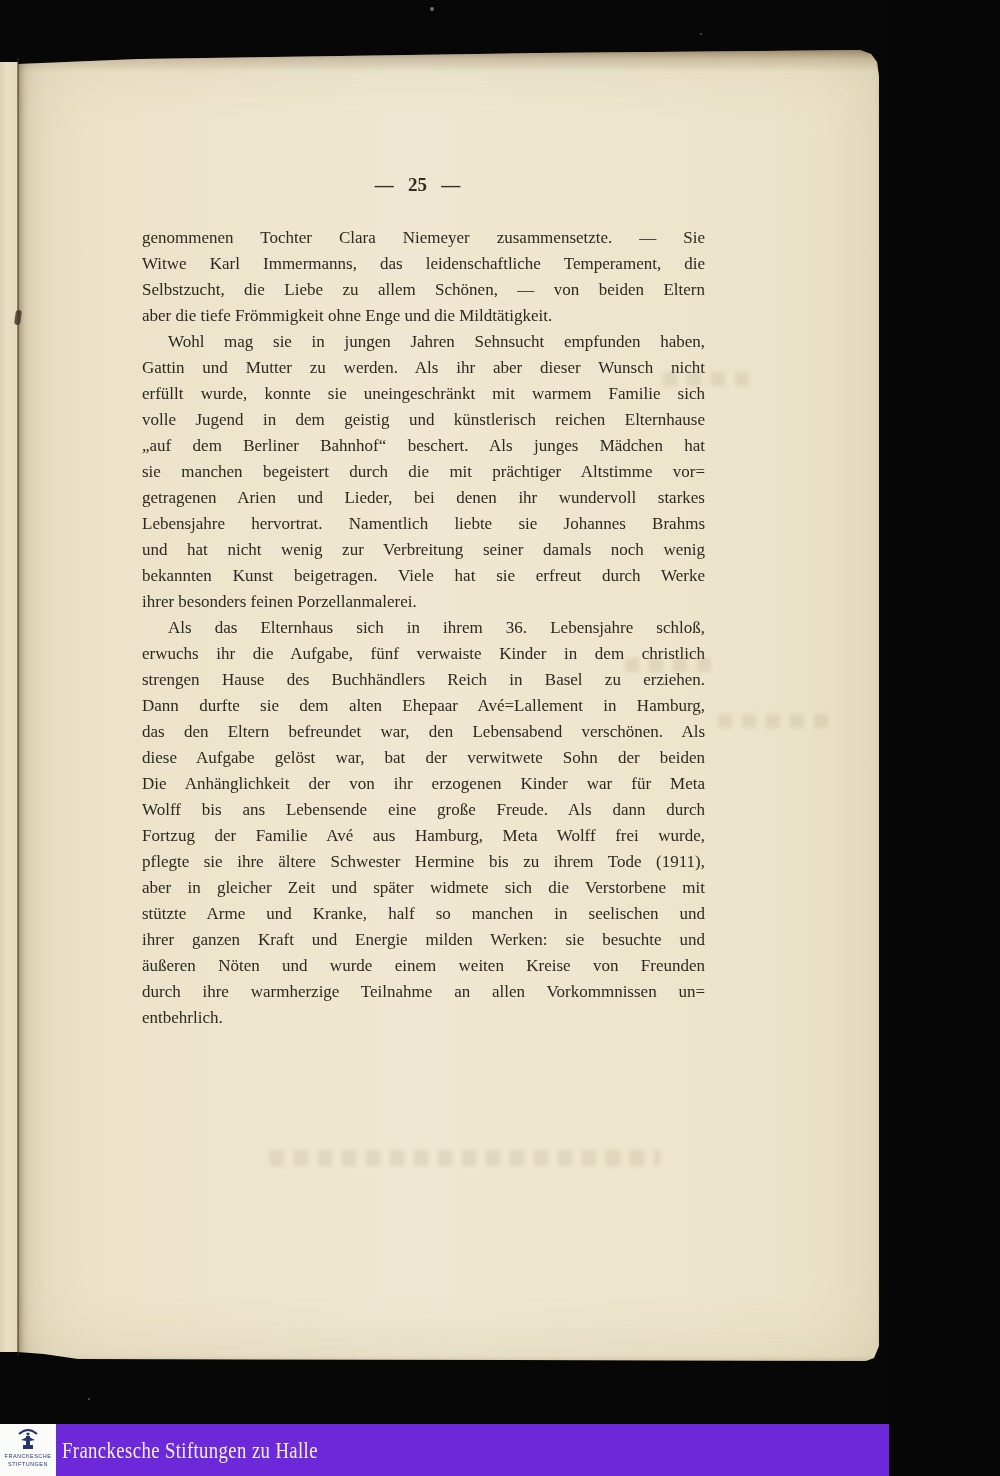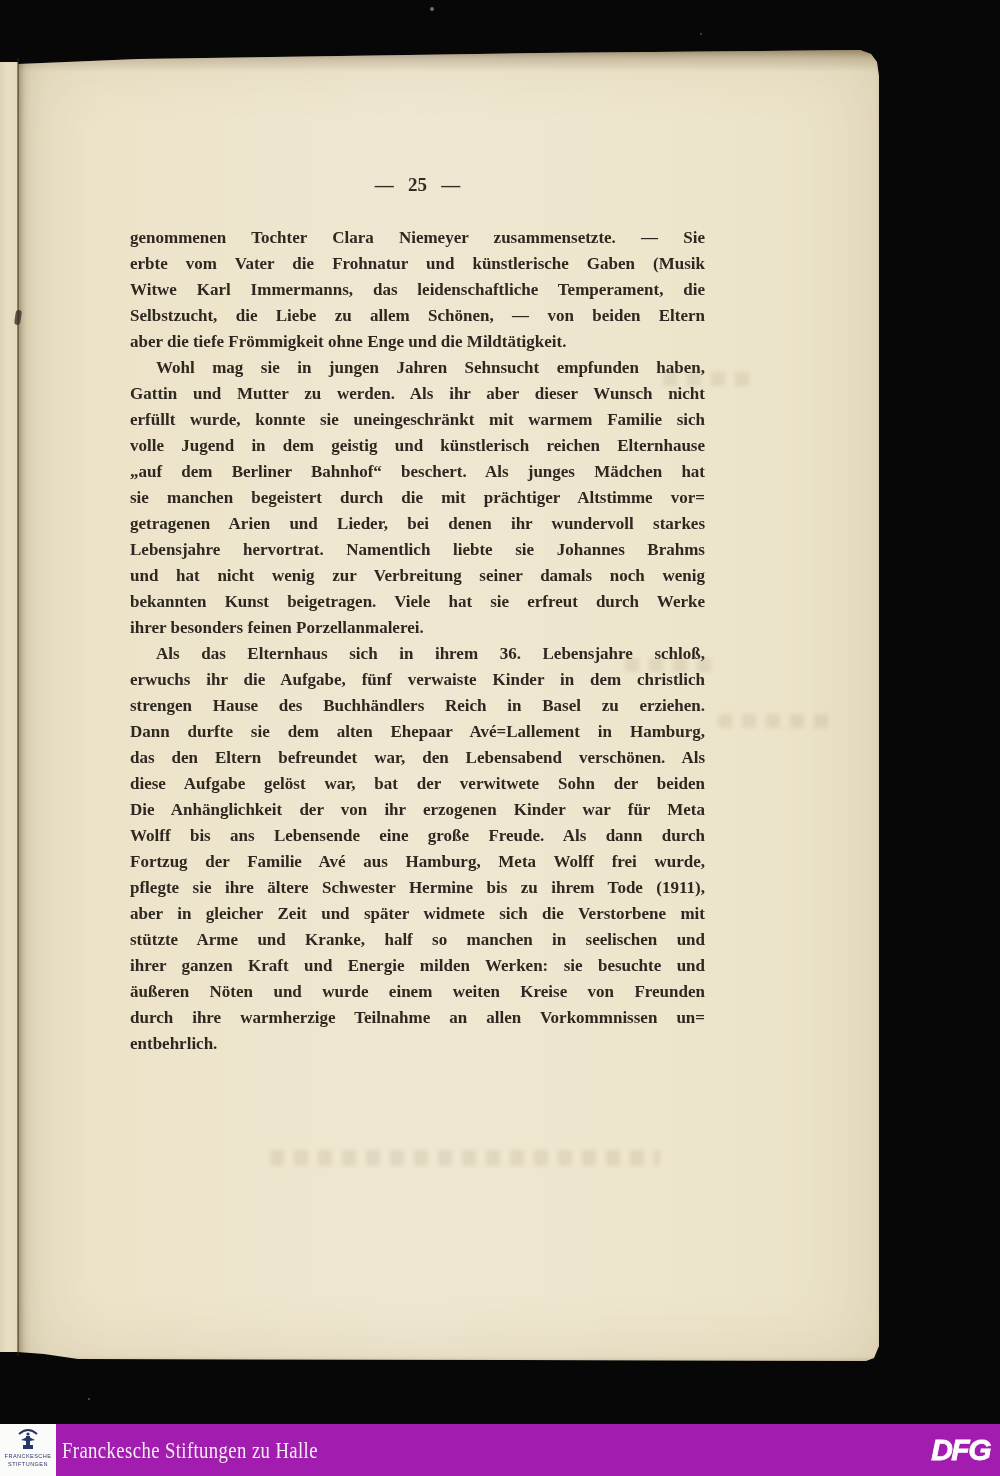--- a/index.html
+++ b/index.html
@@ -3,8 +3,8 @@
 <meta charset="utf-8">
 <style>
   html,body{margin:0;padding:0;background:#060606;}
-  #screen{position:relative;width:1000px;height:1476px;overflow:hidden;
-          background:#070707;font-family:"Liberation Serif",serif;}
+  #screen{position:relative;width:864px;height:1476px;overflow:hidden;
+          background:#070707;font-family:"Liberation Serif",serif;padding-left:25px;}
 
   
   .gutter-strip{position:absolute;left:0;top:62px;width:18px;height:1290px;

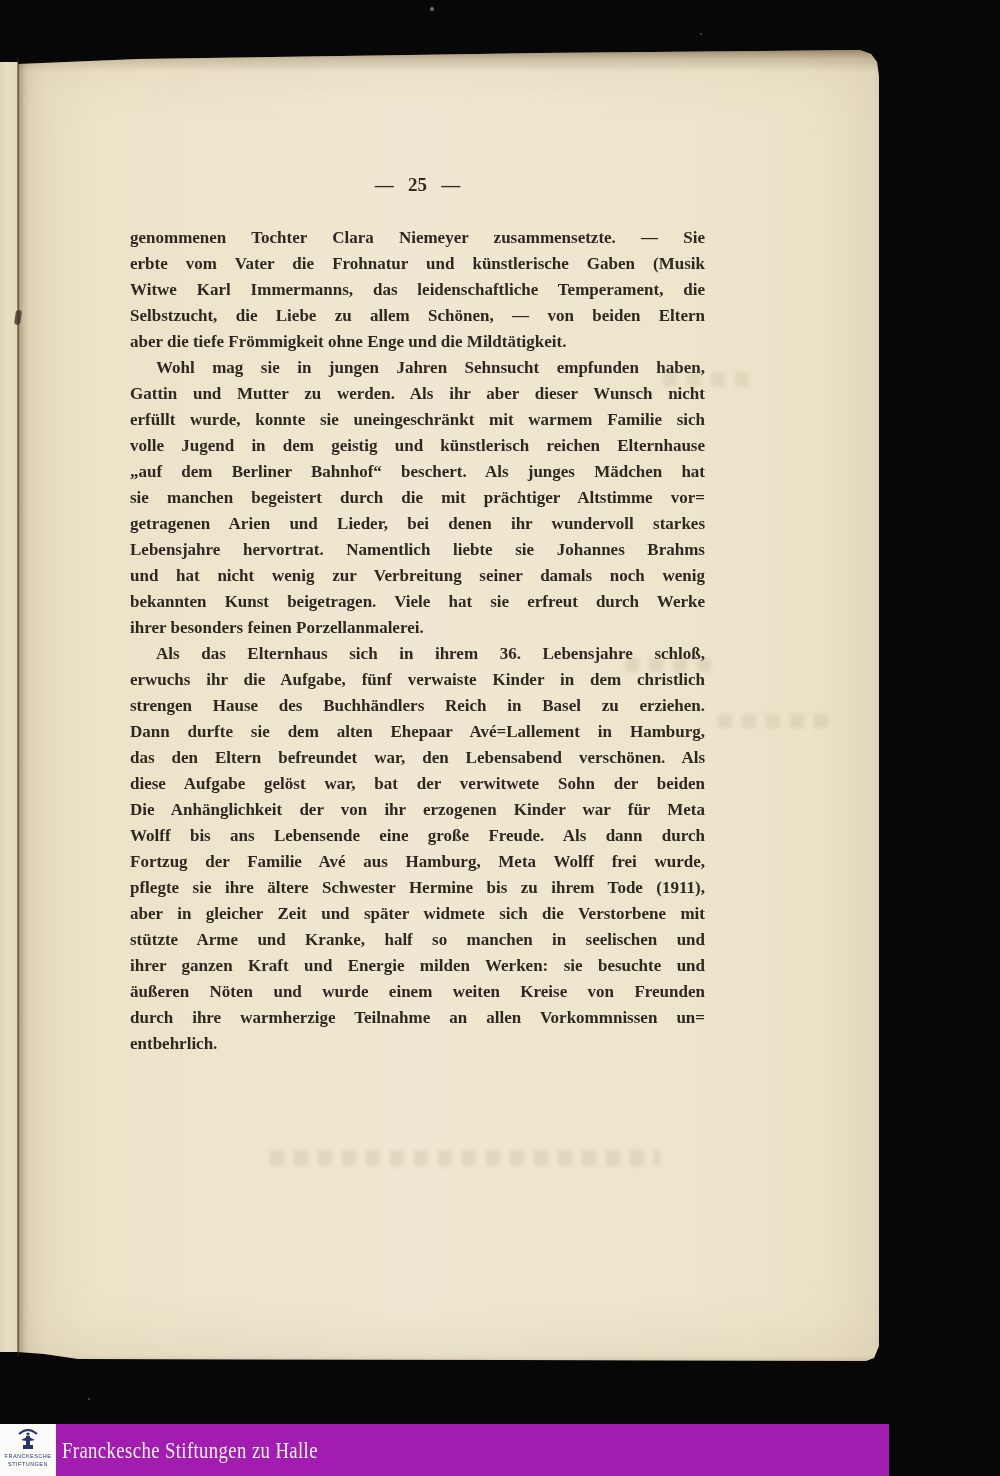--- a/index.html
+++ b/index.html
@@ -28,8 +28,8 @@
     font-size:19px;font-weight:700;color:#332c22;white-space:pre;}
 
   .textblock{position:absolute;left:112px;top:175px;width:575px;color:#2e2821;}
-  .line{height:26px;line-height:26px;font-size:17px;font-weight:700;
-    text-align:justify;text-align-last:justify;overflow:hidden;}
+  .line{height:26px;line-height:26px;font-size:17px;font-weight:400;
+    text-align:justify;text-align-last:justify;overflow:hidden;margin-left:12px;}
   .line.indent{padding-left:26px;}
   .line.lastline{text-align-last:left;}
 

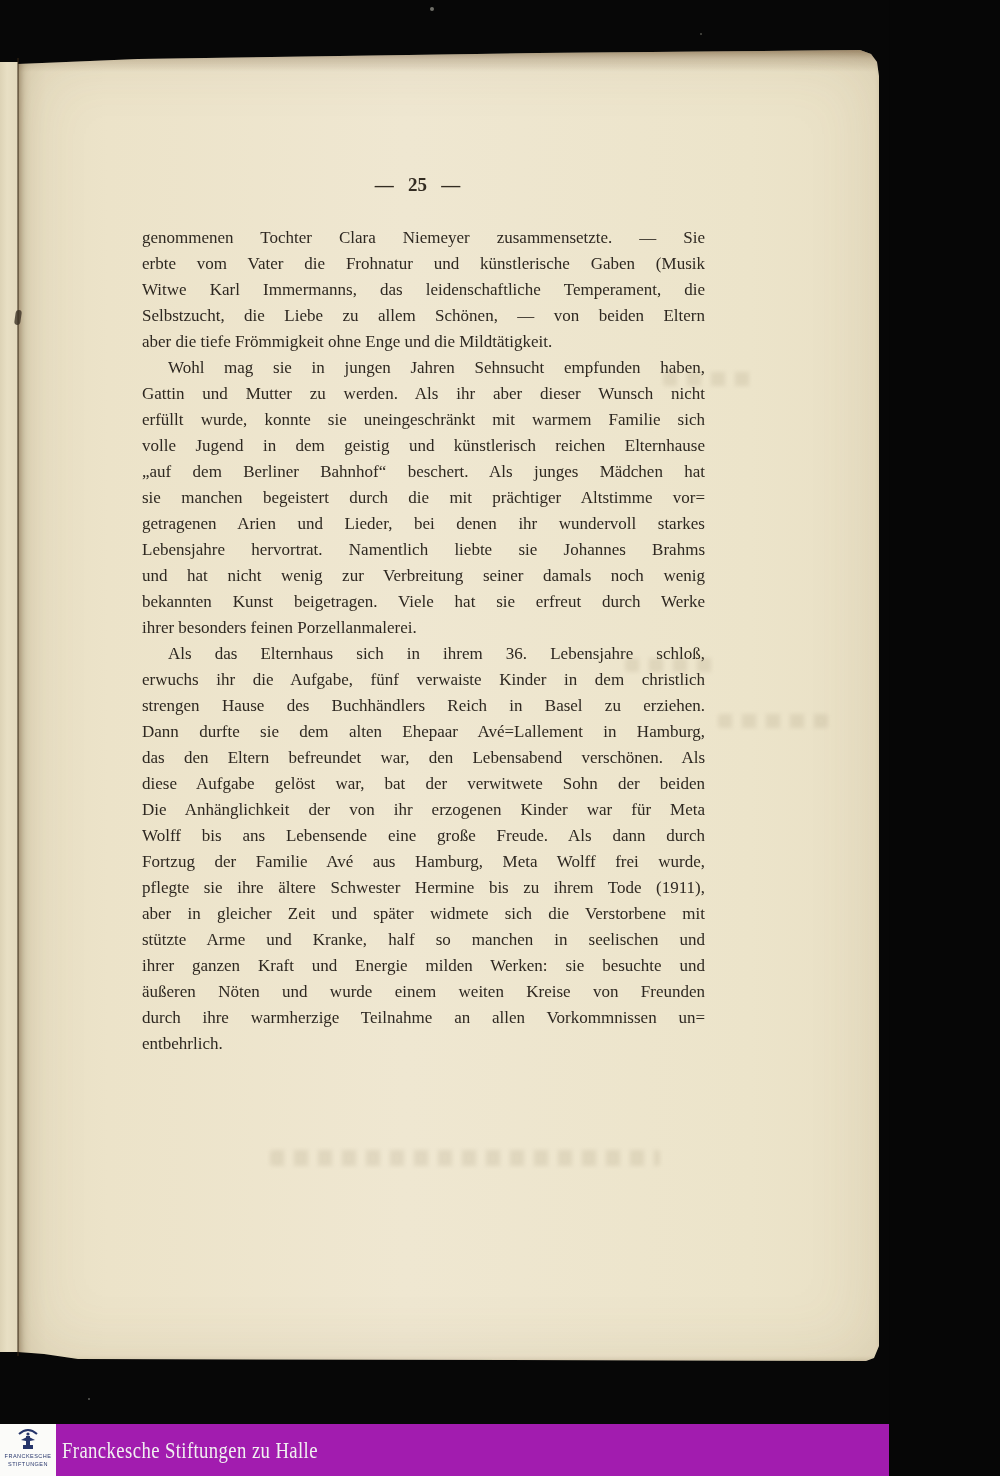--- a/index.html
+++ b/index.html
@@ -70,7 +70,6 @@
     <div class="textblock">
         <div class="para">
           <div class="line">genommenen Tochter Clara Niemeyer zusammensetzte. — Sie</div>
-          <div class="line">erbte vom Vater die Frohnatur und künstlerische Gaben (Musik</div>
           <div class="line">Witwe Karl Immermanns, das leidenschaftliche Temperament, die</div>
           <div class="line">Selbstzucht, die Liebe zu allem Schönen, — von beiden Eltern</div>
           <div class="line lastline">aber die tiefe Frömmigkeit ohne Enge und die Mildtätigkeit.</div>

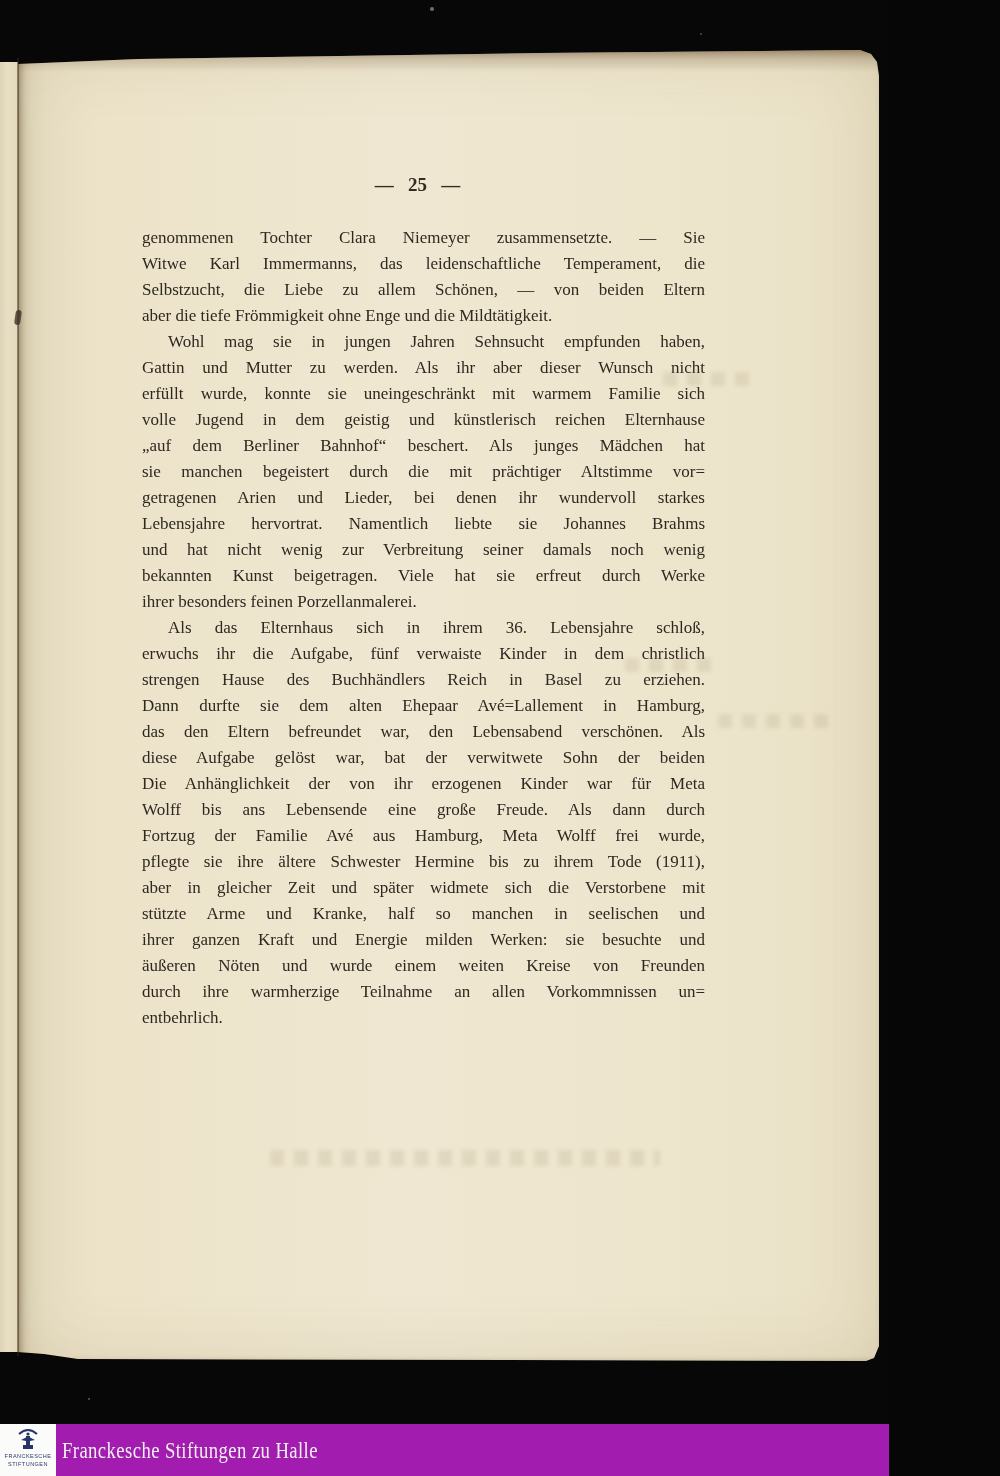--- a/index.html
+++ b/index.html
@@ -45,7 +45,7 @@
     box-shadow:431px 8px 0 1px #6f6f68,700px 33px 0 0 #4f4f49,88px 1398px 0 0 #5d5d57,267px 1295px 0 0 rgba(120,110,90,.5);}
 
   
-  .footer{position:absolute;left:0;top:1424px;width:1000px;height:52px;background:#a21caf;z-index:5;}
+  .footer{position:absolute;left:0;top:1424px;width:1000px;height:52px;background:#6d28d9;z-index:5;}
   .logobox{position:absolute;left:0;top:0;width:56px;height:52px;background:#fbfbf9;}
   .logobox svg{position:absolute;left:16px;top:3px;}
   .logotext{position:absolute;left:0;top:29px;width:56px;text-align:center;

